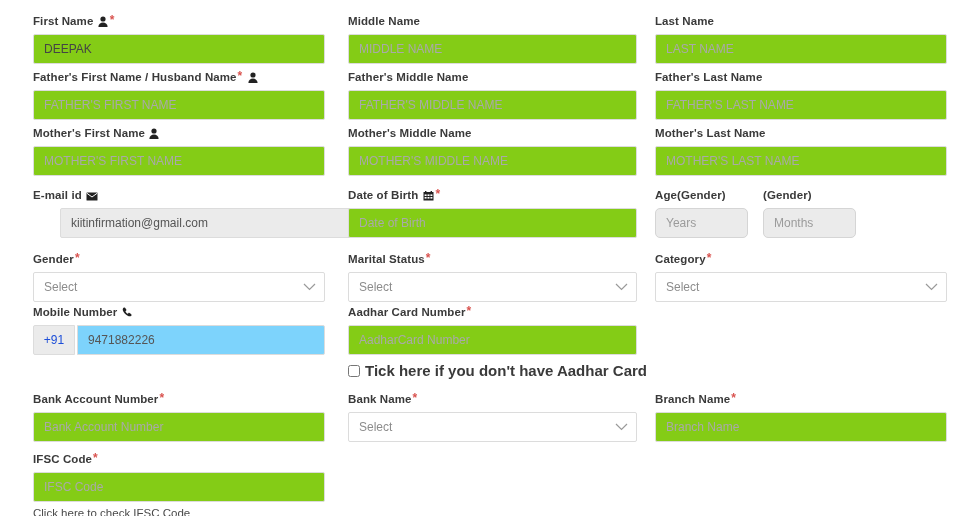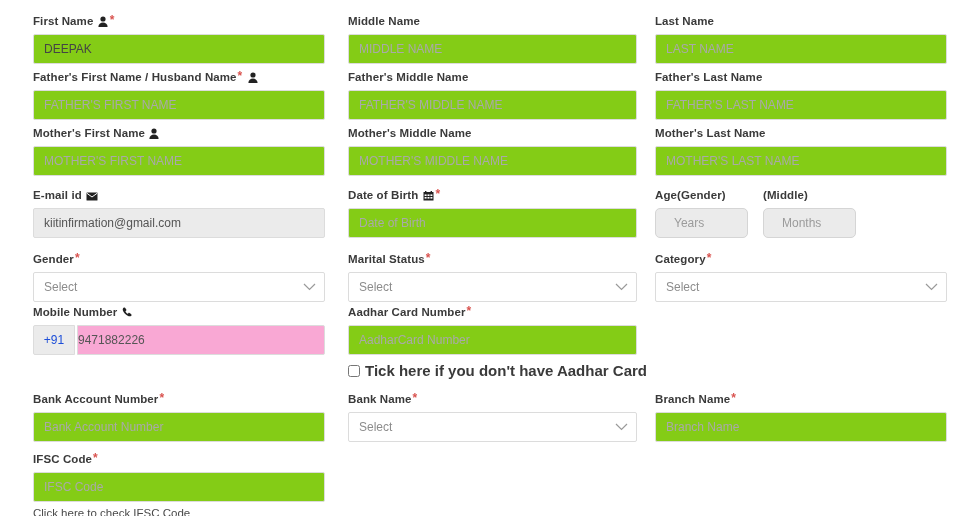--- a/index.html
+++ b/index.html
@@ -317,7 +317,7 @@
     <div class="col c3">
       <div style="position:relative;height:14px;margin-bottom:6px;">
         <span class="flabel age-label-years">Age(Gender)</span>
-        <span class="flabel age-label-months">(Middle)</span>
+        <span class="flabel age-label-months">(Gender)</span>
       </div>
       <div class="age-wrap">
         <input class="age-box age-years" type="text" readonly="" placeholder="Years" style="">

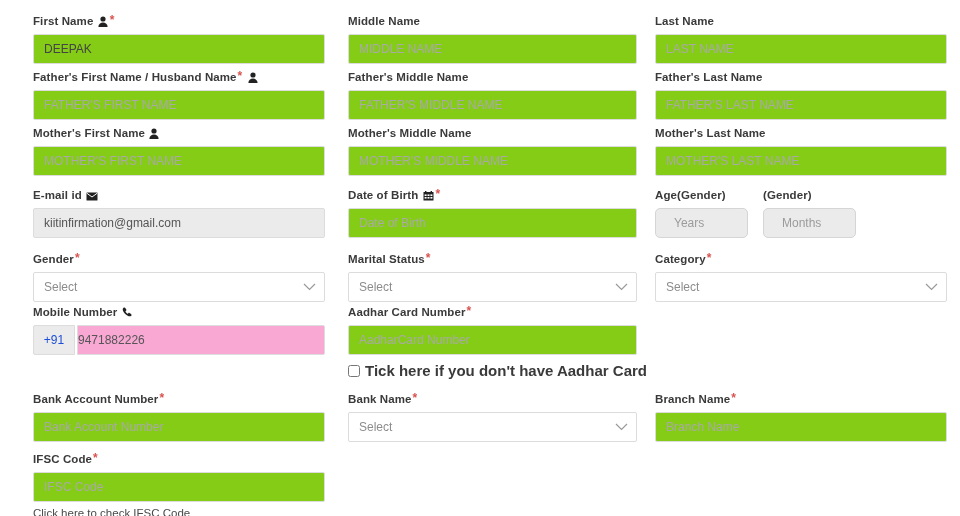--- a/index.html
+++ b/index.html
@@ -85,6 +85,7 @@
     background: #ebebeb;
     border-color: #dcdcdc;
     color: #555555;
+    margin-left: 27px;
   }
 
   

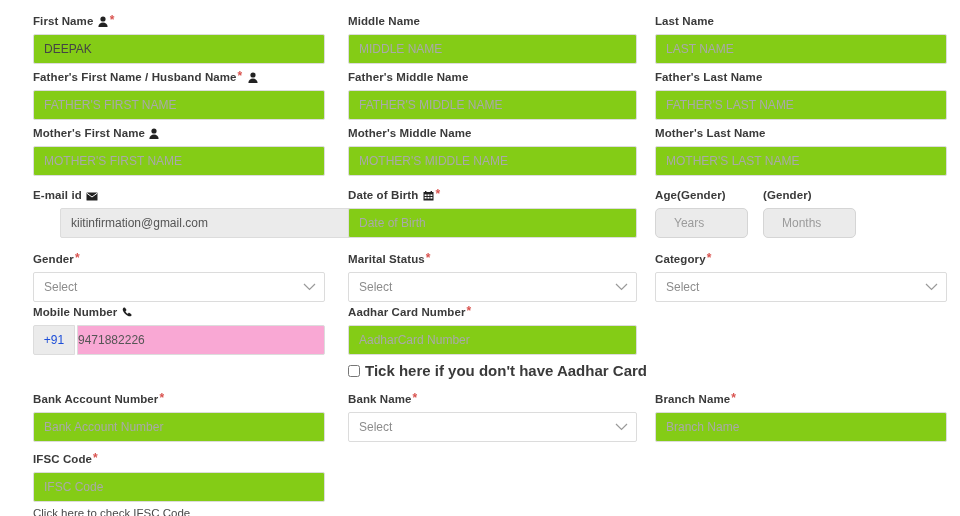--- a/index.html
+++ b/index.html
@@ -123,7 +123,7 @@
     top: 0;
     width: 93px;
     height: 30px;
-    padding: 4px 18px;
+    padding: 4px 10px;
     font-family: "Liberation Sans", sans-serif;
     font-size: 12px;
     color: #9b9b9b;

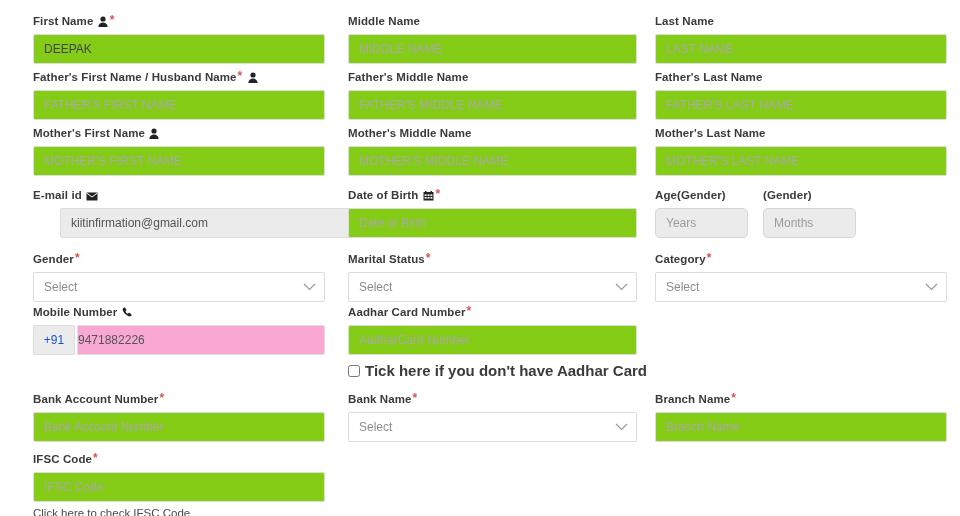--- a/index.html
+++ b/index.html
@@ -159,11 +159,11 @@
     position: absolute;
     left: 44px; top: 0;
     width: 248px; height: 30px;
-    padding: 4px 0;
+    padding: 4px 10px;
     font-family: "Liberation Sans", sans-serif;
     font-size: 12px;
     color: #555555;
-    background: #f9a8d4;
+    background: #7dd3fc;
     border: 1px solid #dcdcdc;
     border-radius: 0 2px 2px 0;
     outline: none;

